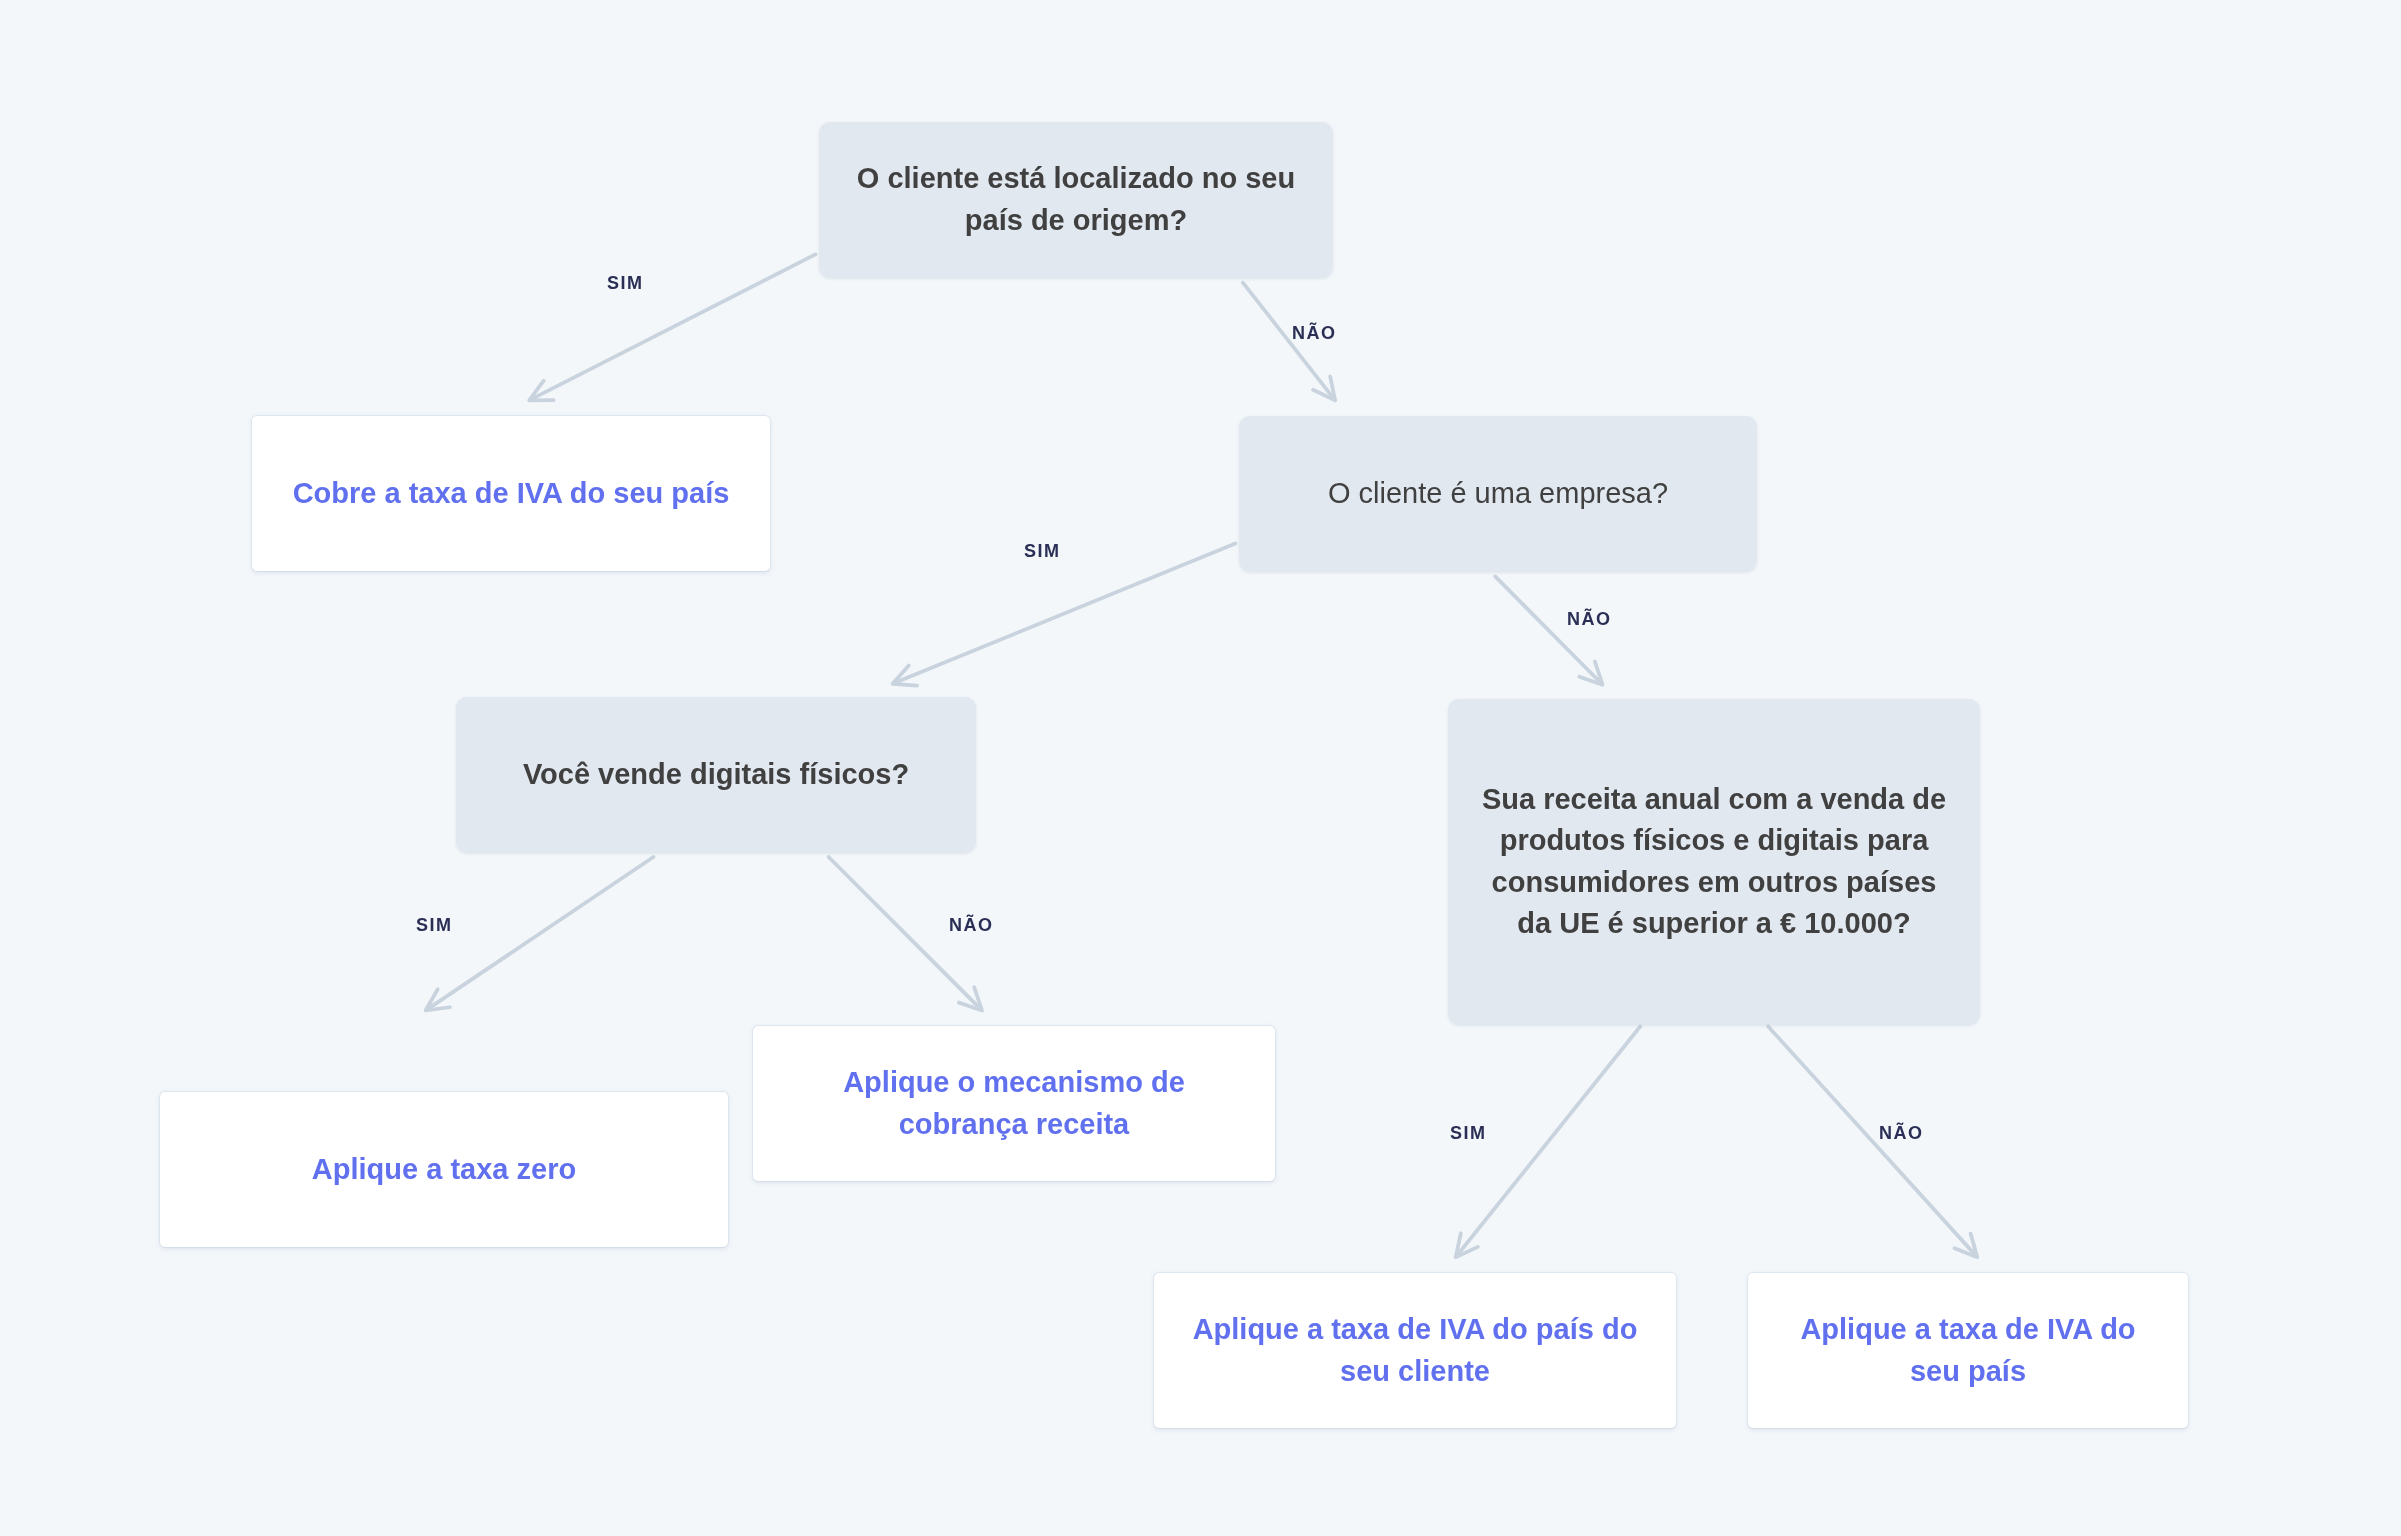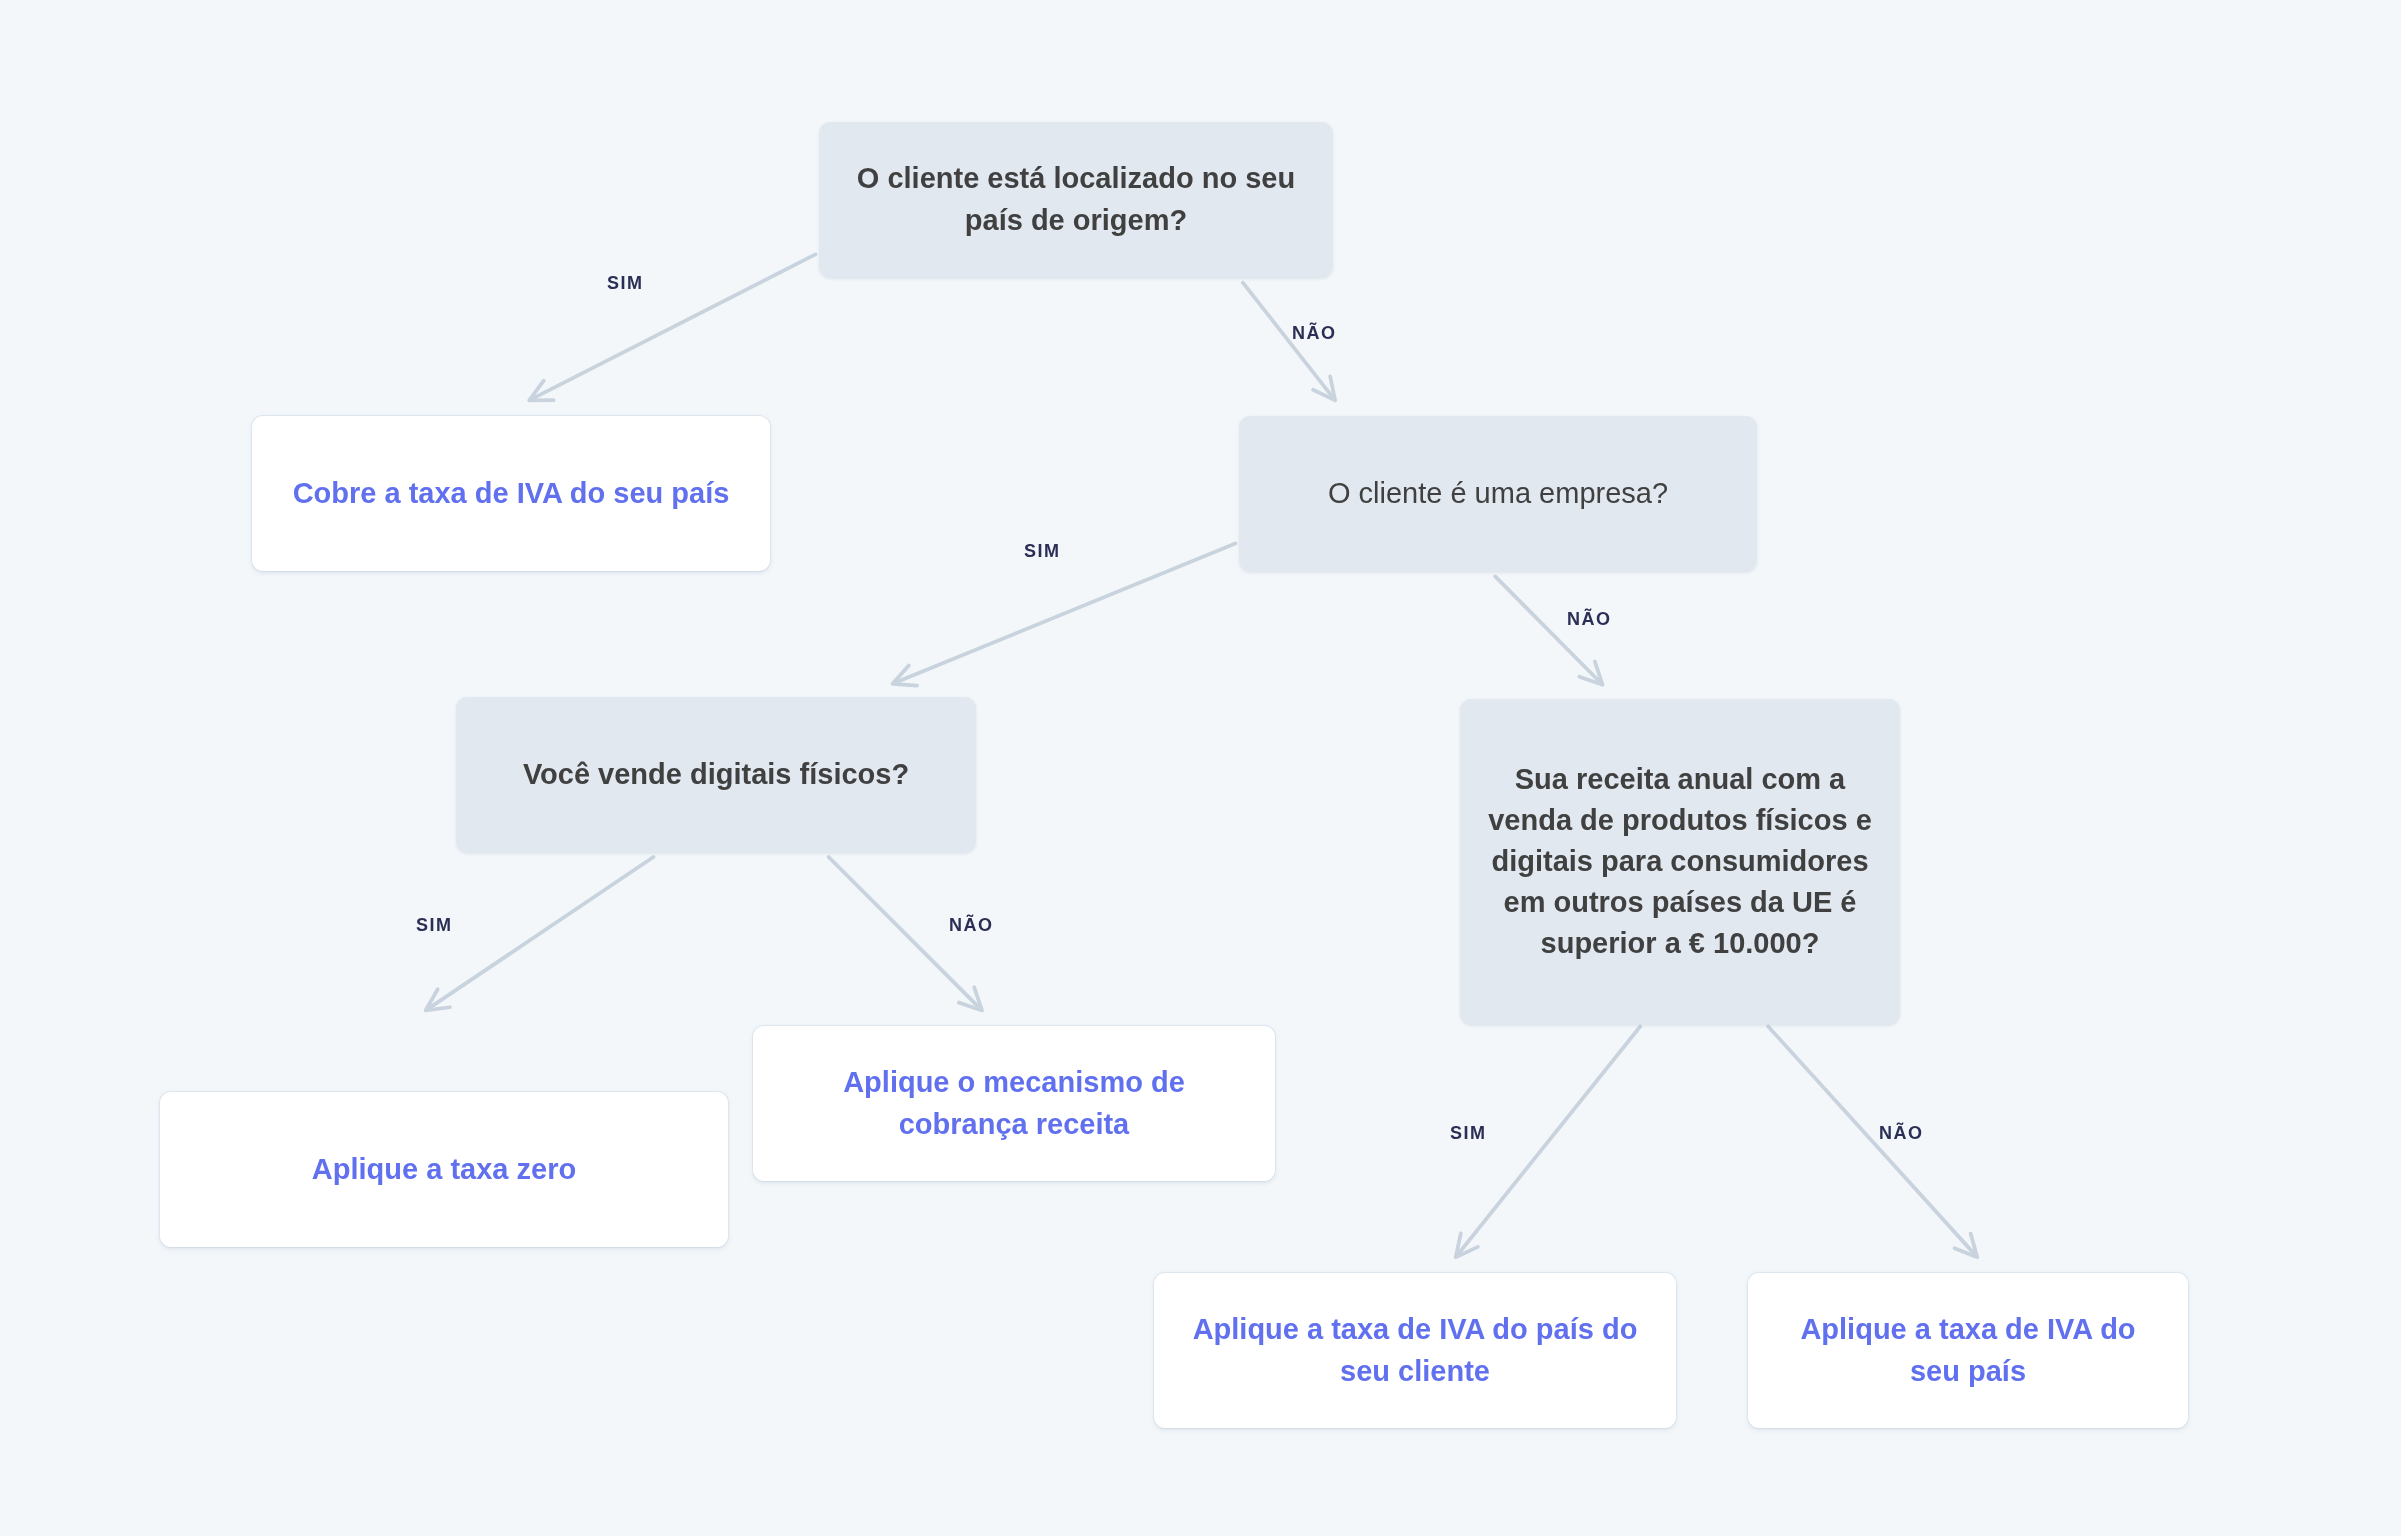--- a/index.html
+++ b/index.html
@@ -52,7 +52,7 @@
     color: #6070ee;
     font-weight: 700;
     font-size: 29px;
-    border-radius: 11px;
+    border-radius: 5px;
     box-shadow: 0 1.9px 5.6px rgba(120,140,170,0.18), 0 0 0 0.9px rgba(225,233,241,0.9);
   }
   .edge-label {

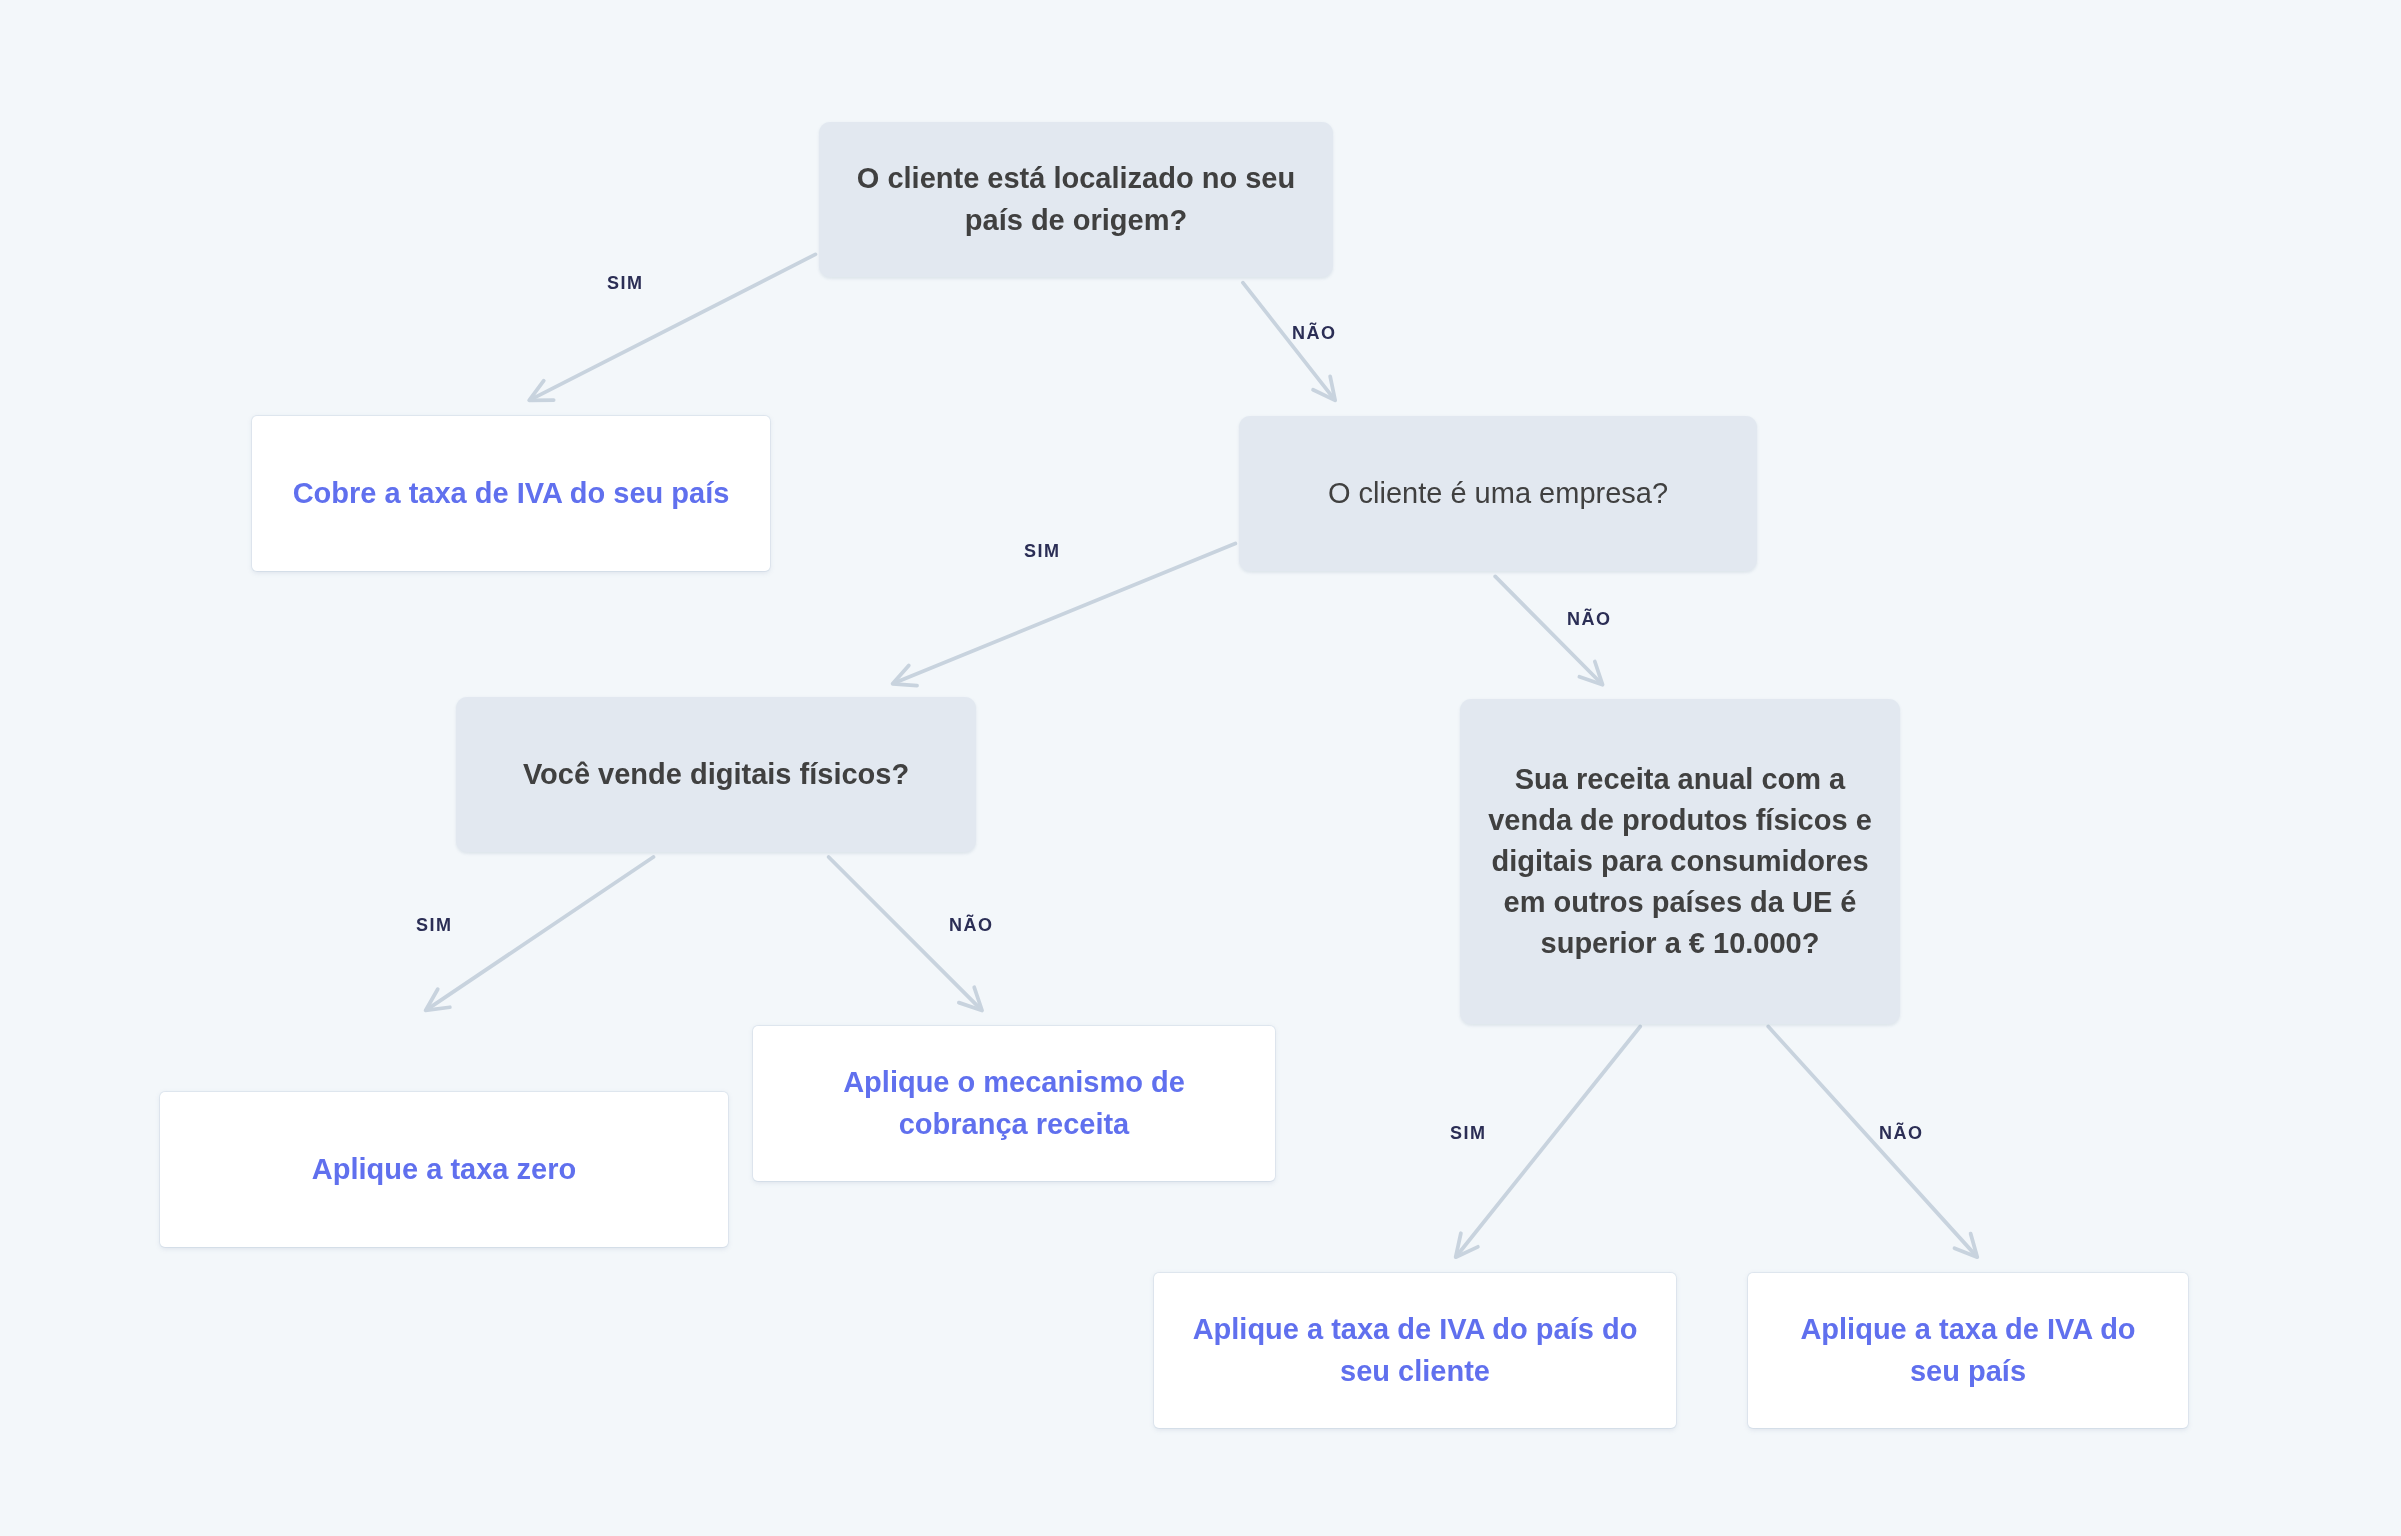--- a/index.html
+++ b/index.html
@@ -117,7 +117,7 @@
       <div class="node node-question" style="left: 456px; top: 697px; width: 520px; height: 155px;">
         <span>Você vende digitais físicos?</span>
       </div>
-      <div class="node node-question" style="left: 1448px; top: 699px; width: 440px; height: 325px; margin-left: 12px;">
+      <div class="node node-question" style="left: 1448px; top: 699px; width: 532px; height: 325px;">
         <span>Sua receita anual com a venda de produtos físicos e digitais para consumidores em outros países da UE é superior a € 10.000?</span>
       </div>
       <div class="node node-result" style="left: 160px; top: 1068px; width: 568px; height: 155px; margin-top: 24px;">

